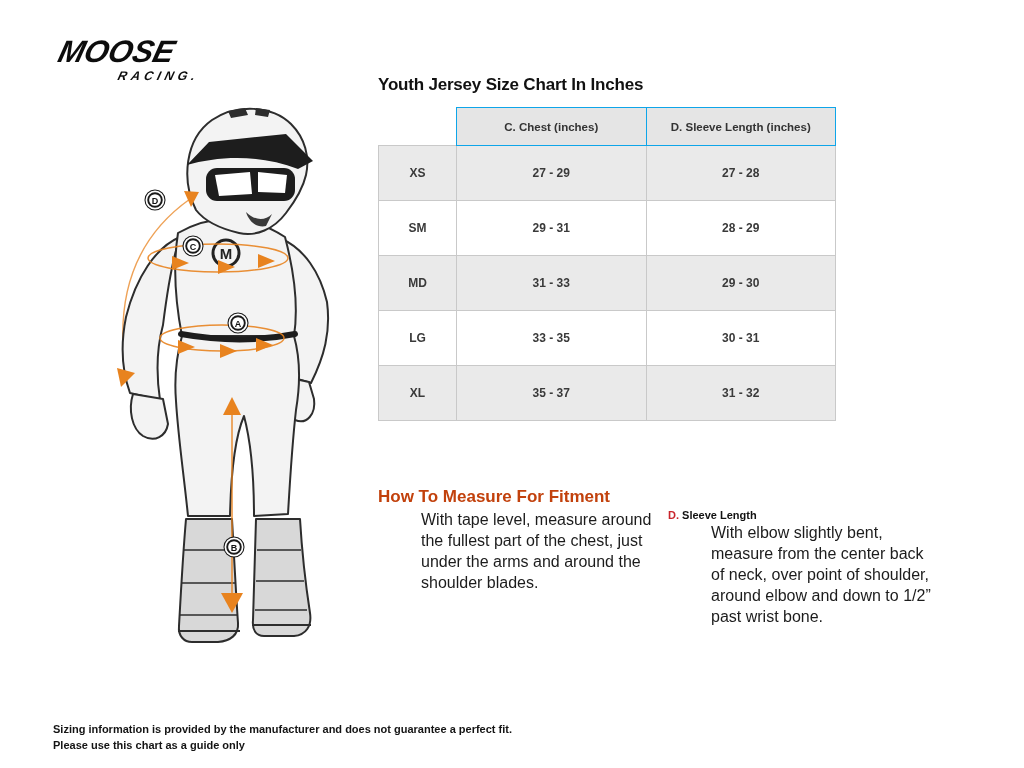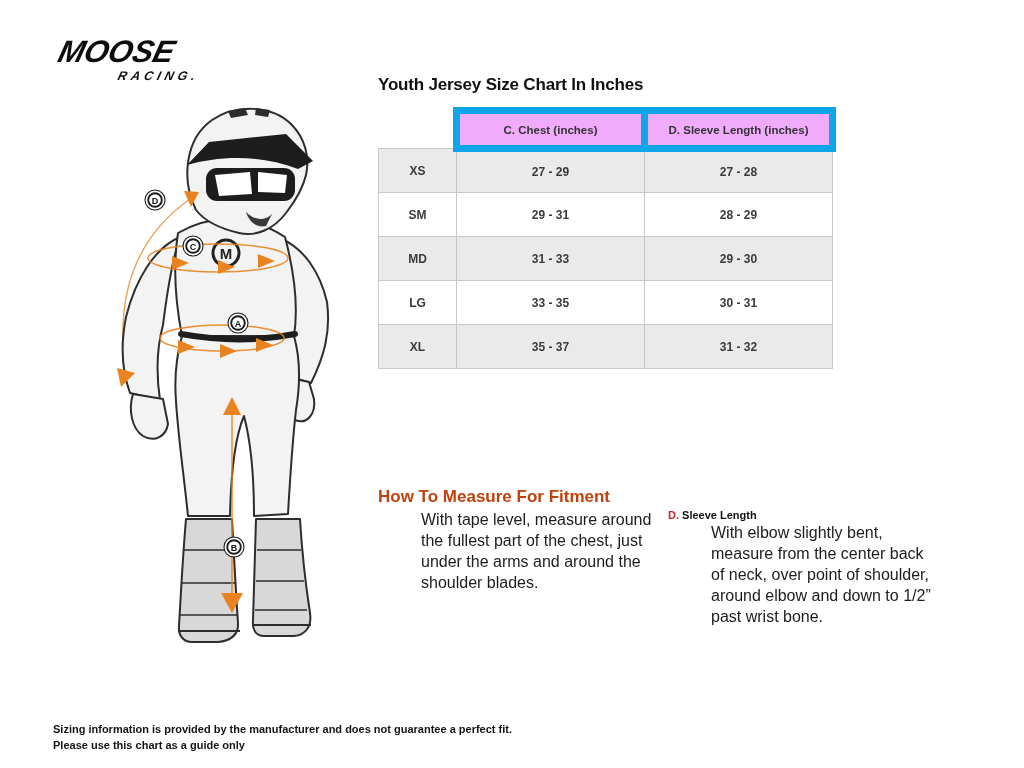--- a/index.html
+++ b/index.html
@@ -23,7 +23,7 @@
   .size-table { position:absolute; left:378px; top:107px; width:458px; border-collapse:collapse; table-layout:fixed; }
   .size-table col.c-size { width:78px; }
   .size-table th, .size-table td { font-size:12px; font-weight:700; color:#3a3a3a; text-align:center; vertical-align:middle; }
-  .size-table thead th { height:38px; background:#f0abfc; border:7px solid #0ea5e9; font-size:11.5px; color:#333; }
+  .size-table thead th { height:38px; background:#e5e5e5; border:1px solid #0ea5e9; font-size:11.5px; color:#333; }
   .size-table thead th.corner { background:transparent; border:none; }
   .size-table tbody td { height:44px; border:1px solid #c9c9c9; background:#fff; }
   .size-table tbody tr.shade td { background:#eaeaea; }

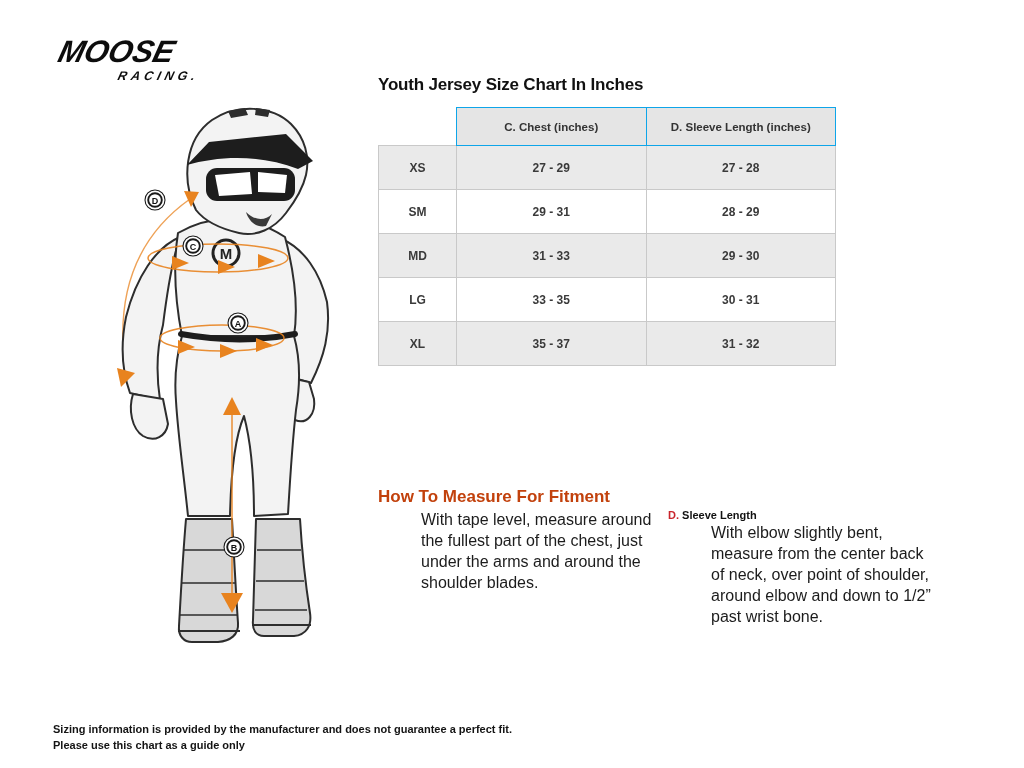--- a/index.html
+++ b/index.html
@@ -25,7 +25,7 @@
   .size-table th, .size-table td { font-size:12px; font-weight:700; color:#3a3a3a; text-align:center; vertical-align:middle; }
   .size-table thead th { height:38px; background:#e5e5e5; border:1px solid #0ea5e9; font-size:11.5px; color:#333; }
   .size-table thead th.corner { background:transparent; border:none; }
-  .size-table tbody td { height:44px; border:1px solid #c9c9c9; background:#fff; }
+  .size-table tbody td { height:55px; border:1px solid #c9c9c9; background:#fff; }
   .size-table tbody tr.shade td { background:#eaeaea; }
 
   

